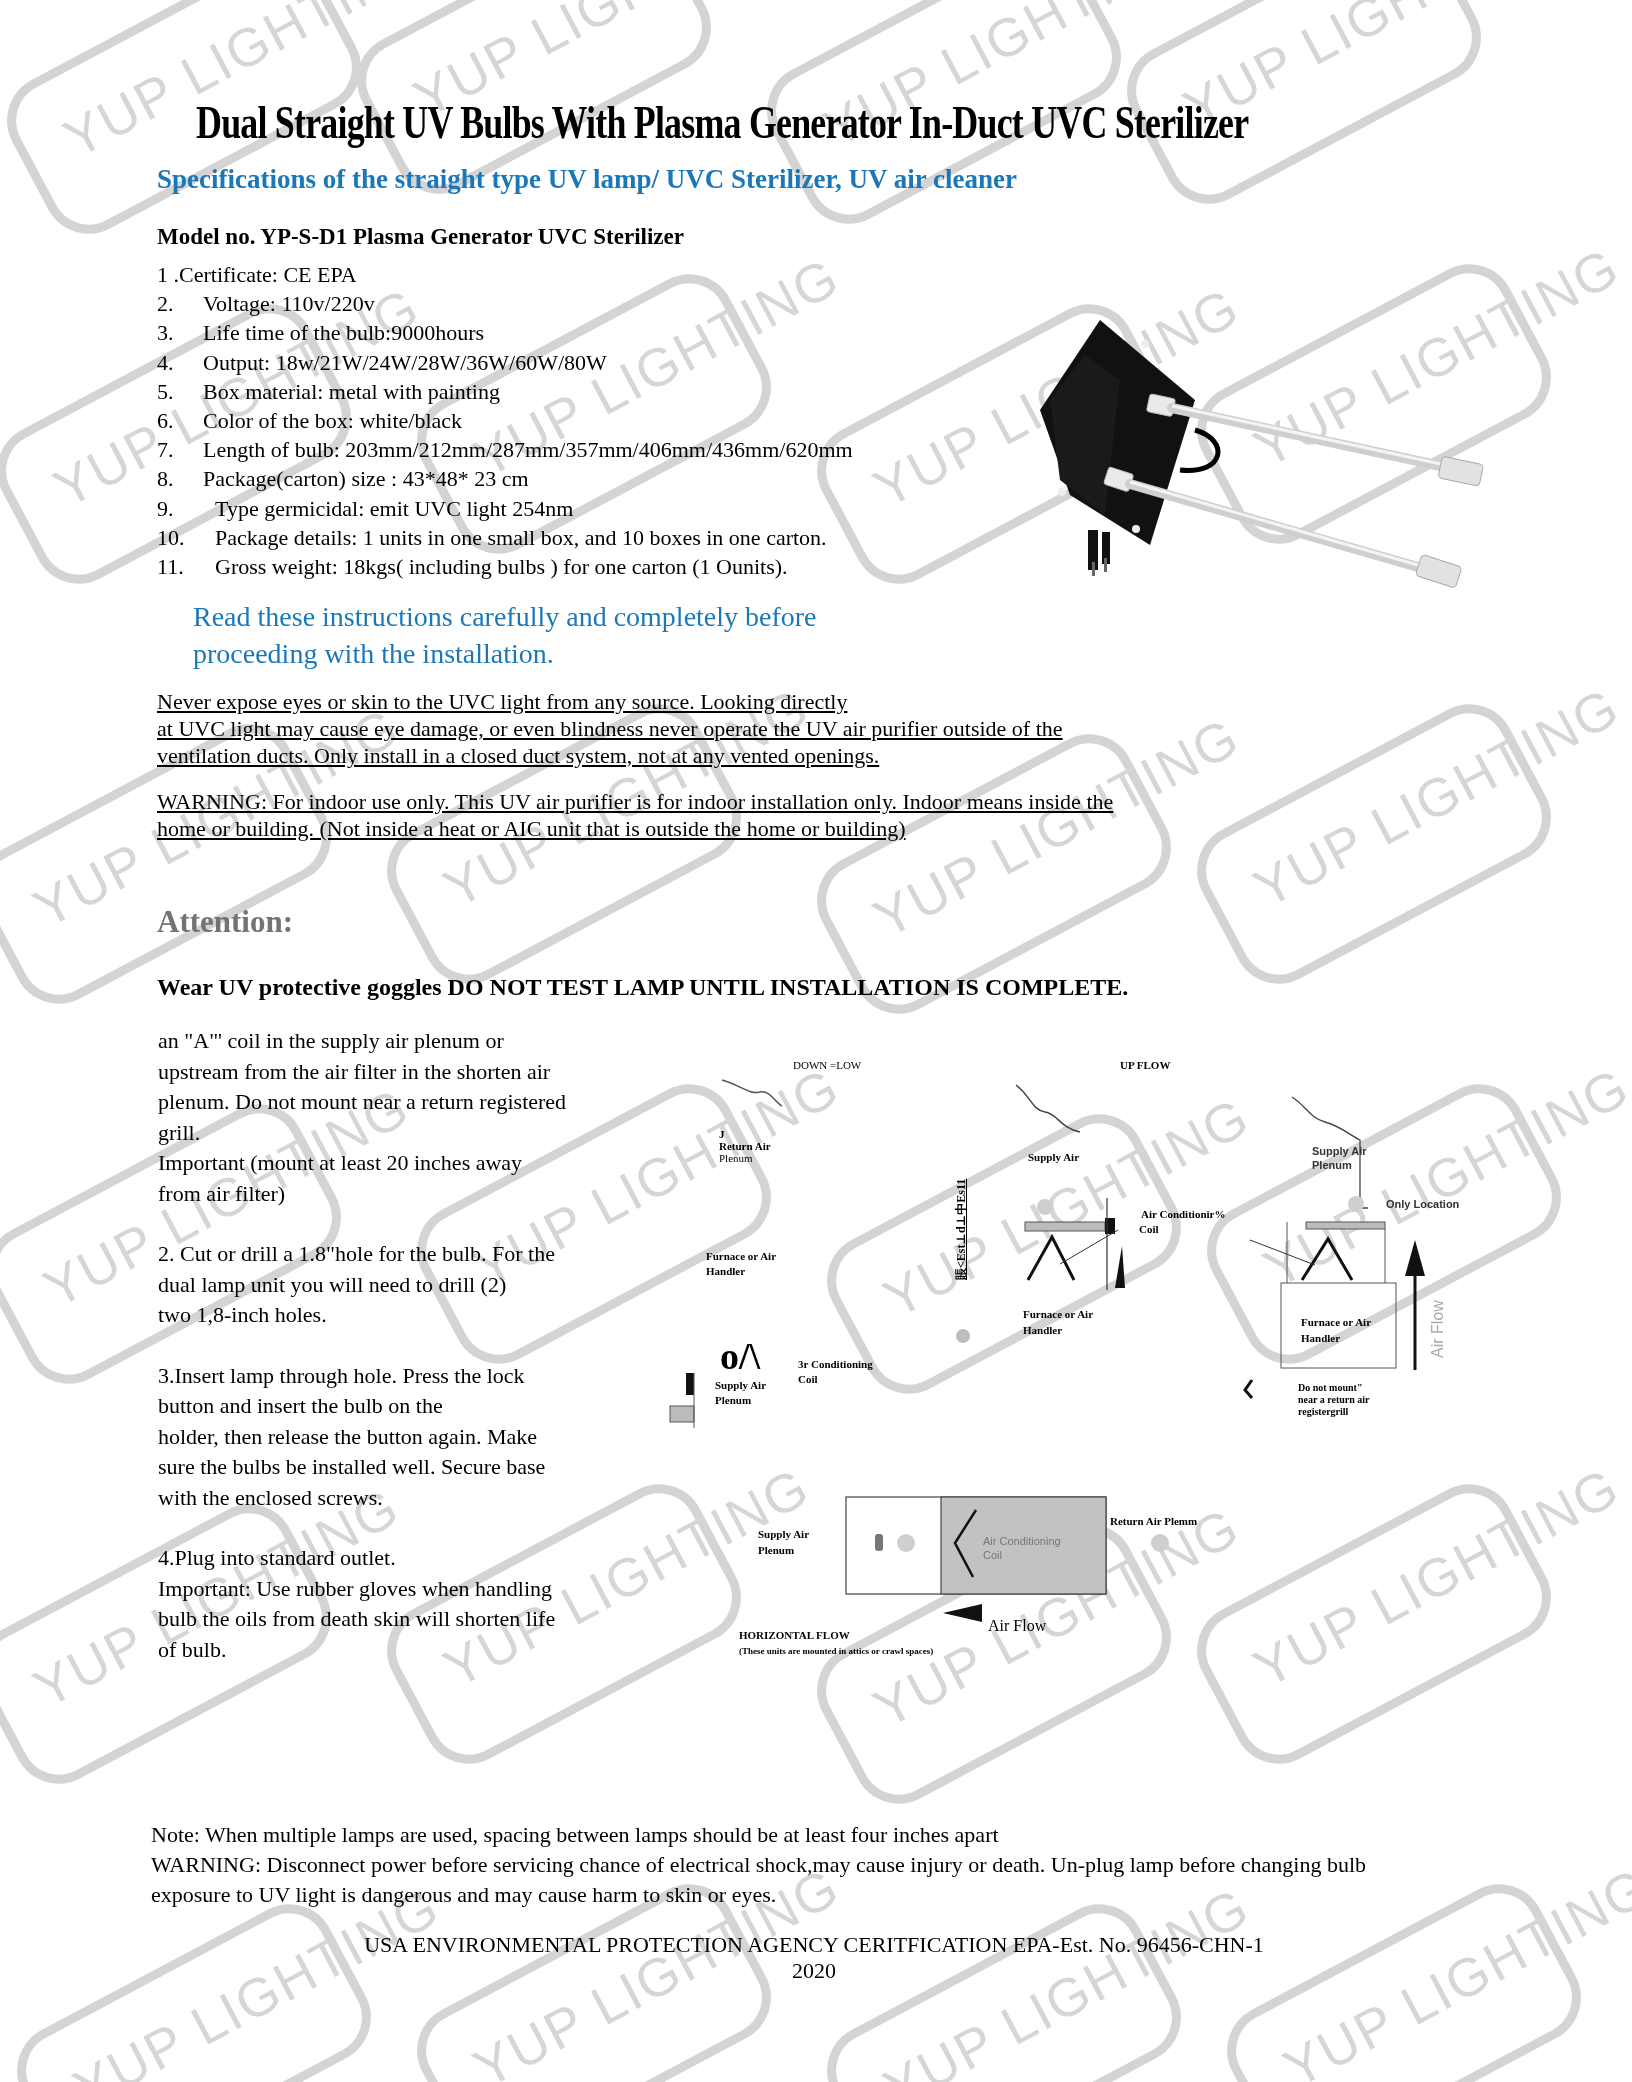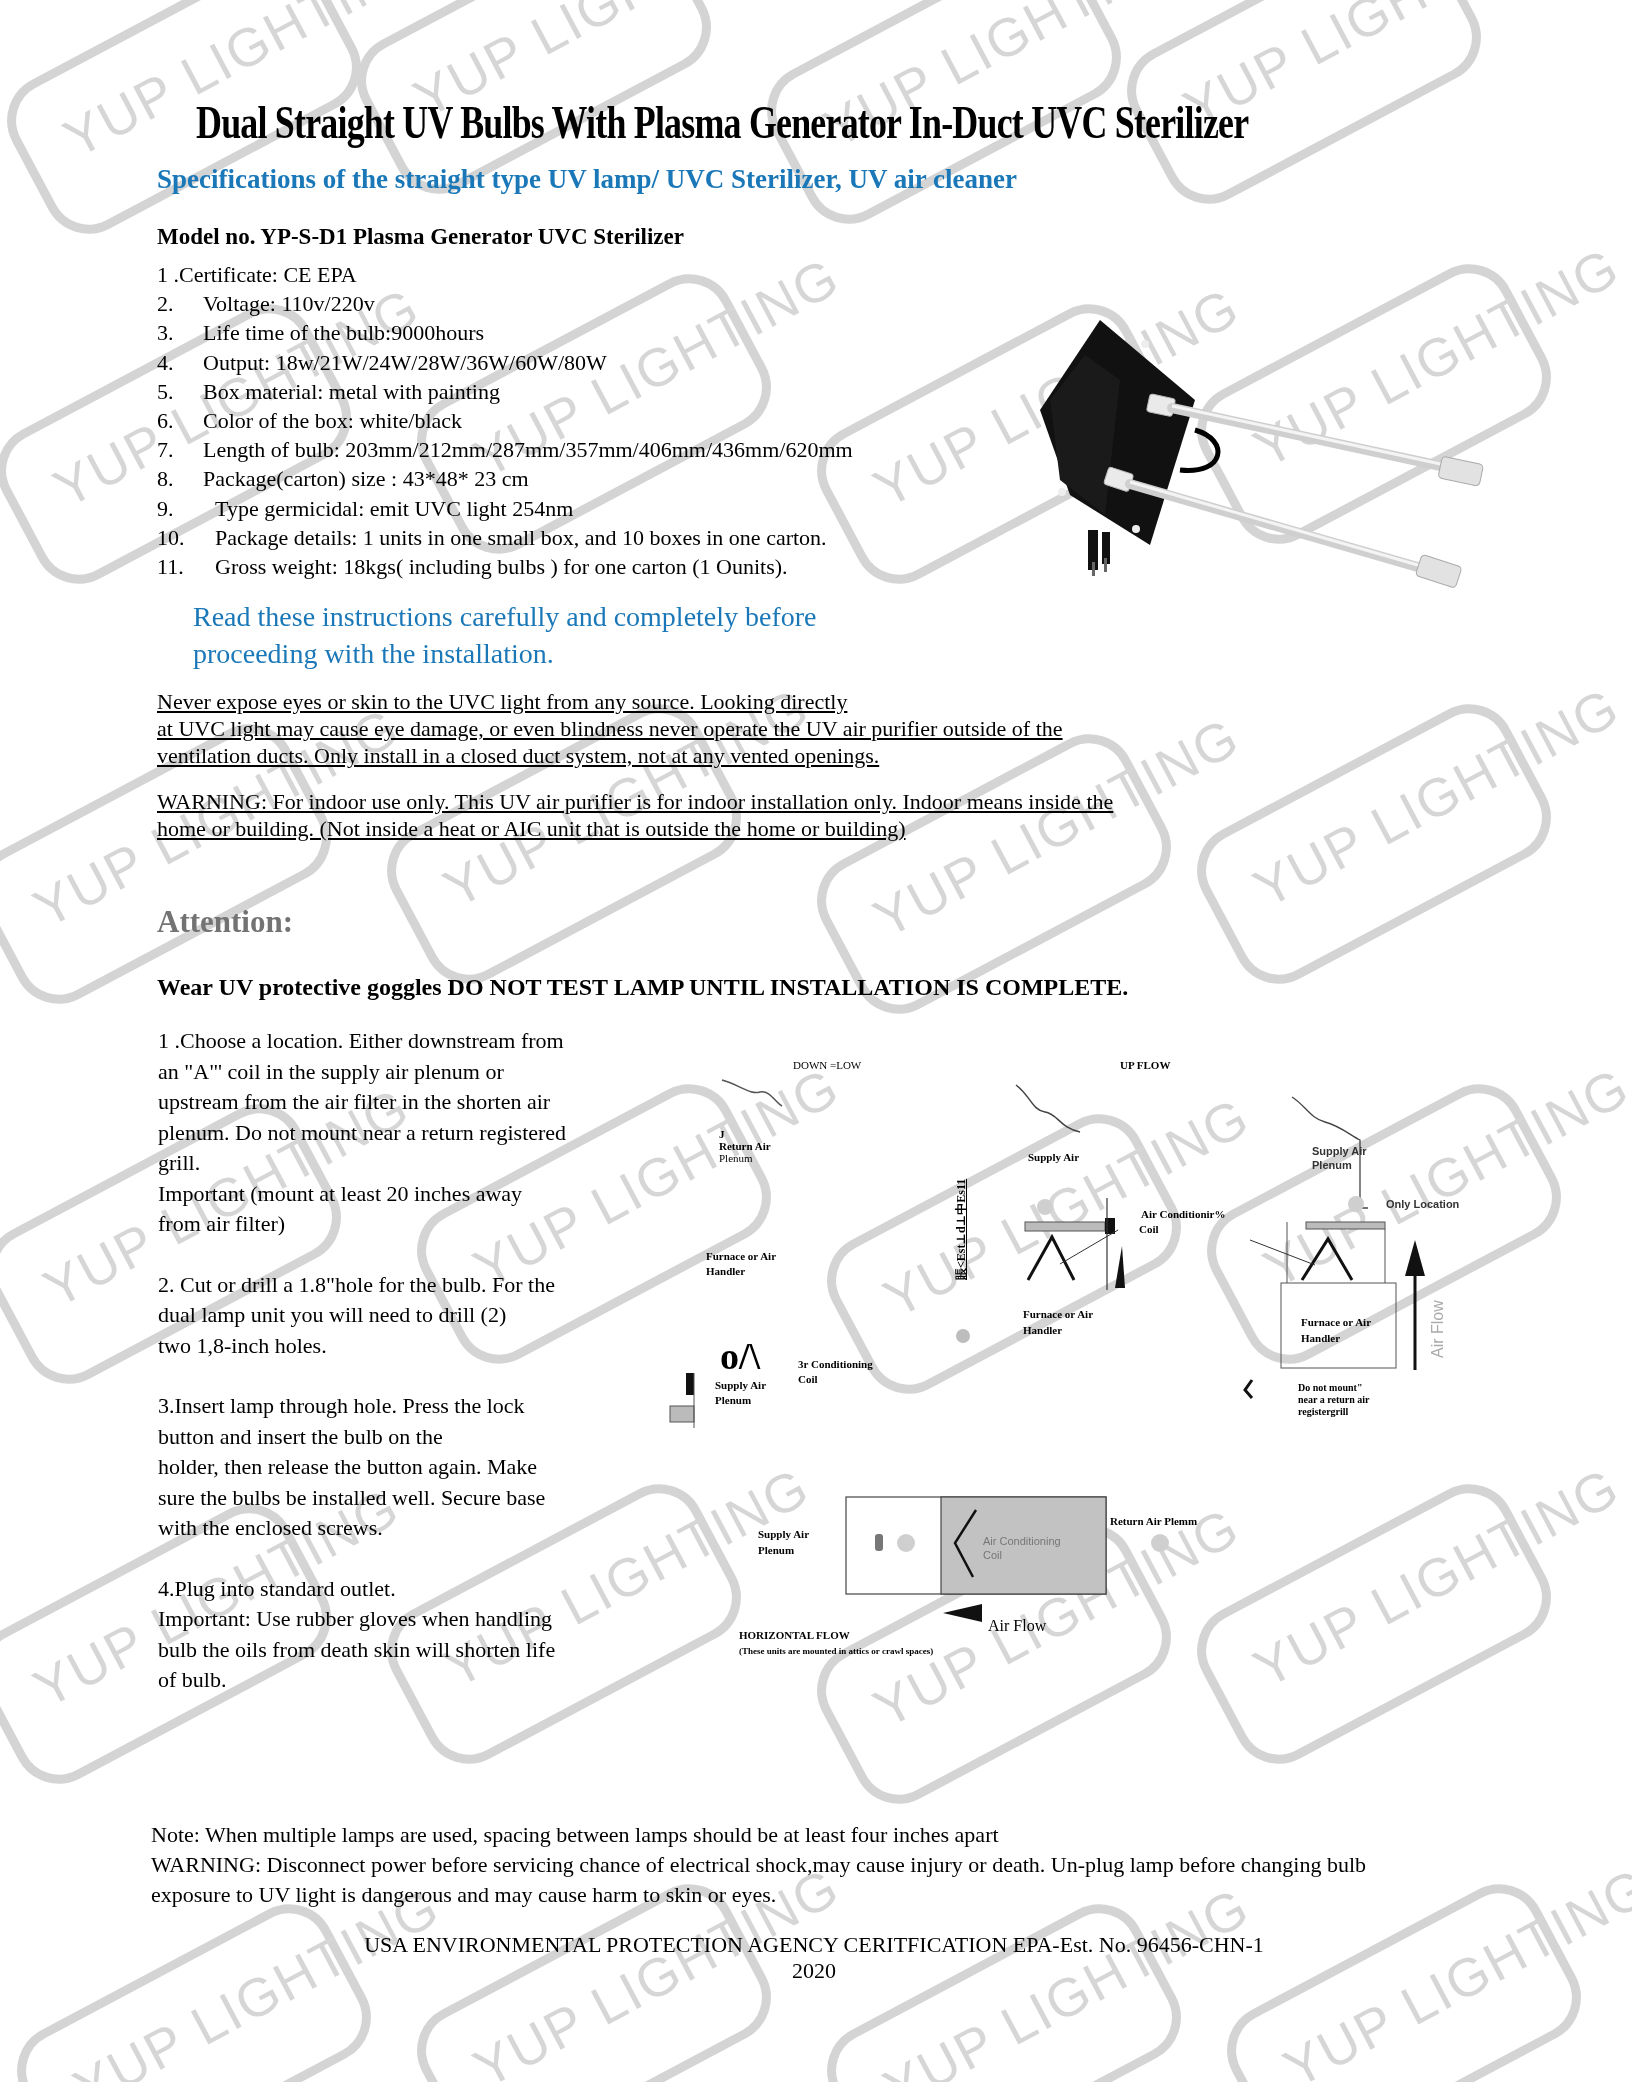--- a/index.html
+++ b/index.html
@@ -215,7 +215,6 @@
 
   <div class="steps" id="steps">
       <div class="step">
-        <div class="l">1 .Choose a location. Either downstream from</div>
         <div class="l">an "A"' coil in the supply air plenum or</div>
         <div class="l">upstream from the air filter in the shorten air</div>
         <div class="l">plenum. Do not mount near a return registered</div>

